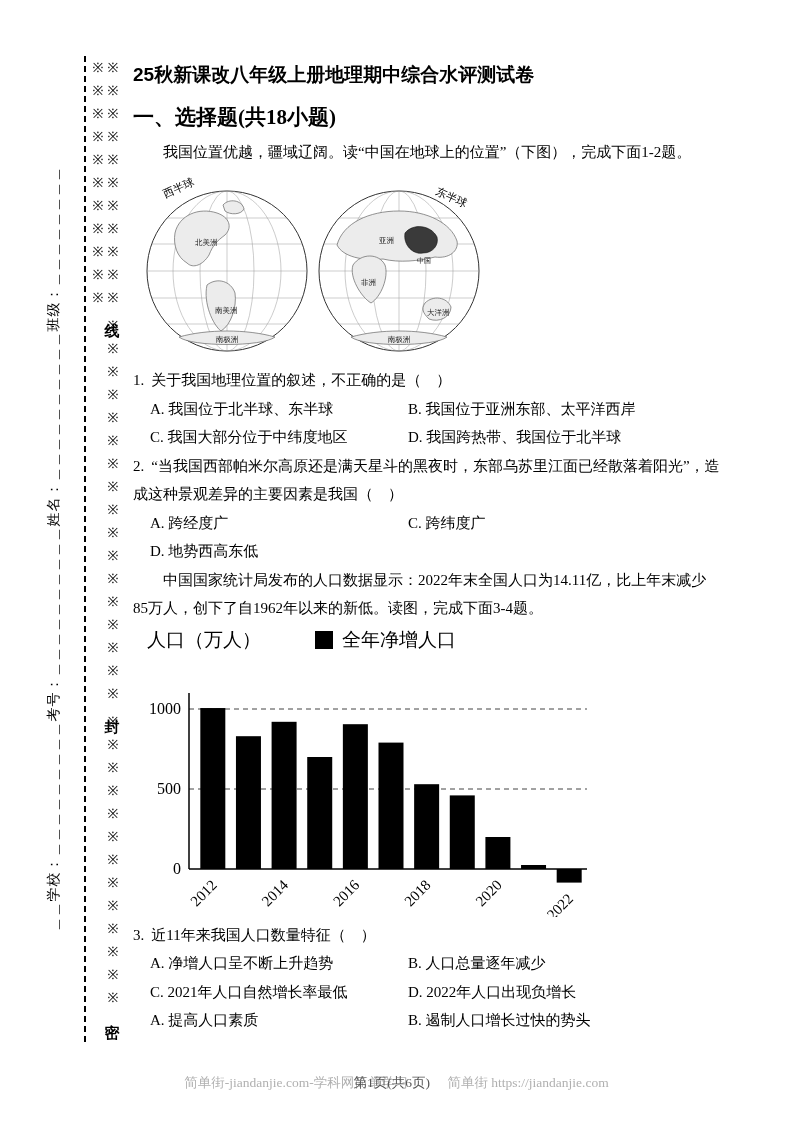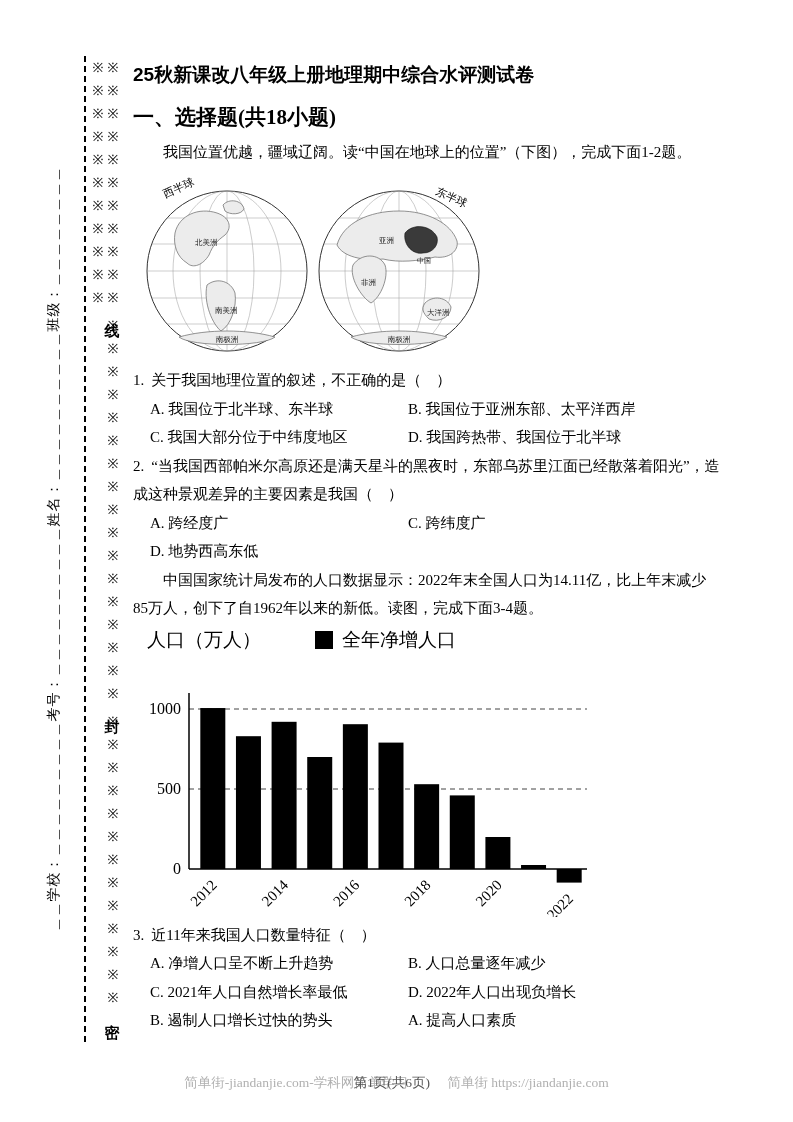--- a/index.html
+++ b/index.html
@@ -159,8 +159,8 @@
 
     <div class="q">
       <div class="opts">
+        <span class="opt">A. 提高人口素质</span>
         <span class="opt">B. 遏制人口增长过快的势头</span>
-        <span class="opt">A. 提高人口素质</span>
       </div>
     </div>
 

